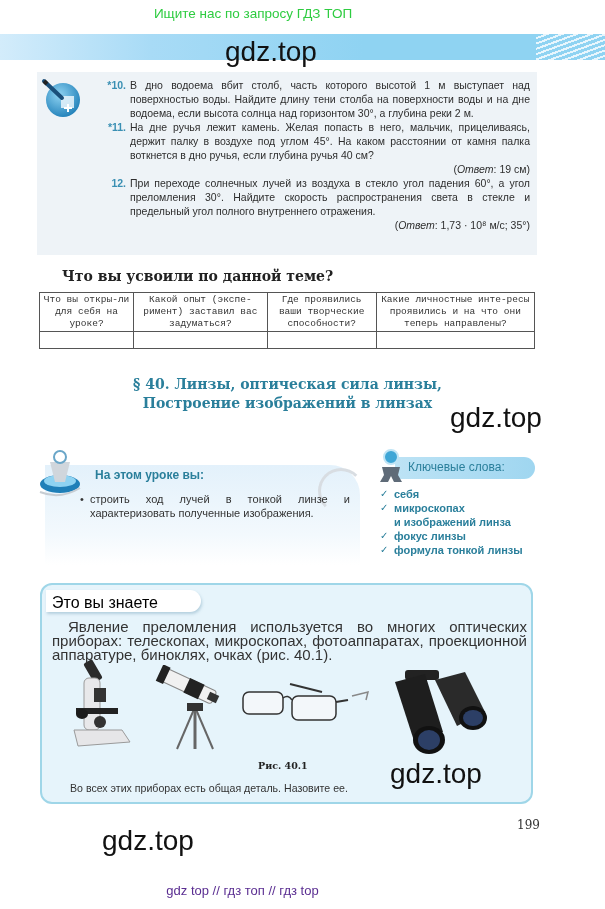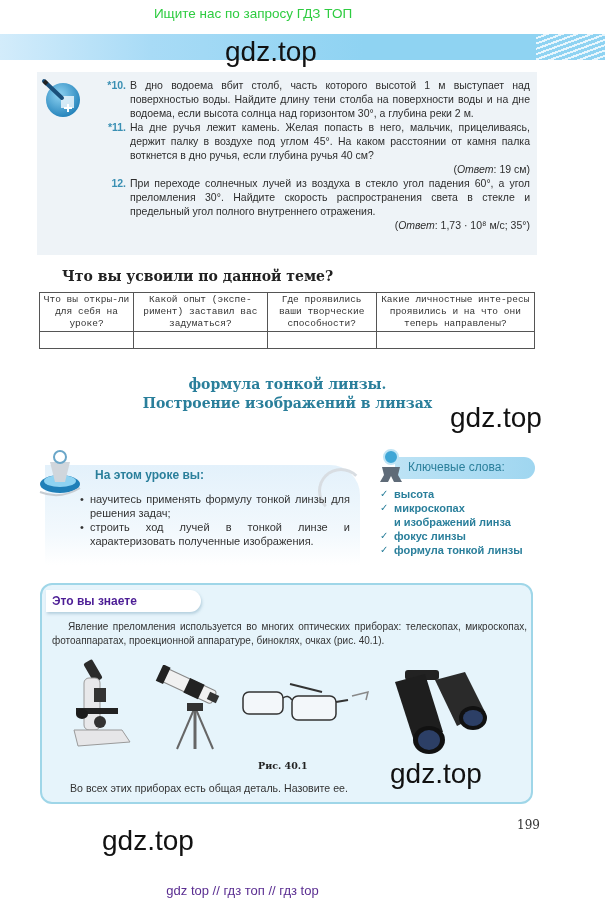--- a/index.html
+++ b/index.html
@@ -139,6 +139,7 @@
   </table>
 
 <div class="abs sec-title">
+  <div>§ 40. Линзы, оптическая сила линзы,</div>
   <div>формула тонкой линзы.</div>
   <div>Построение изображений в линзах</div>
 </div>

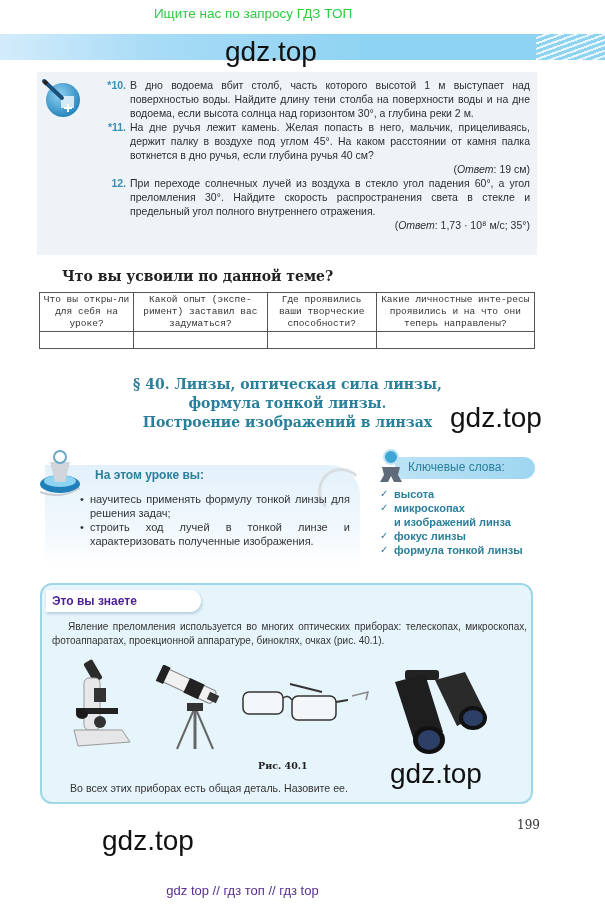--- a/index.html
+++ b/index.html
@@ -140,7 +140,6 @@
 
 <div class="abs sec-title">
   <div>§ 40. Линзы, оптическая сила линзы,</div>
-  <div>формула тонкой линзы.</div>
   <div>Построение изображений в линзах</div>
 </div>
 <div class="abs watermark" style="left:450px; top:404px;">gdz.top</div>

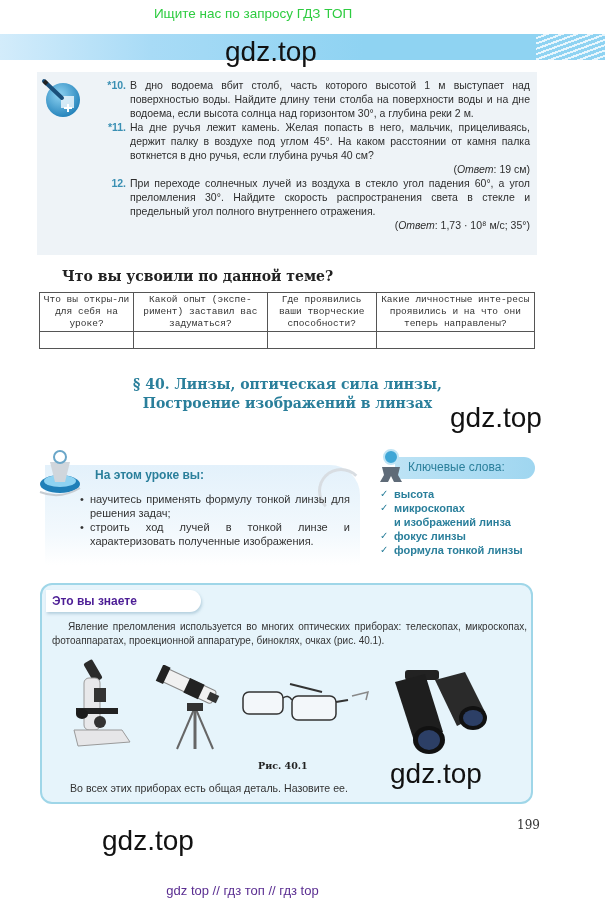--- a/index.html
+++ b/index.html
@@ -157,7 +157,6 @@
 </div>
 <div class="abs goals-title">На этом уроке вы:</div>
 <ul class="abs goals-list">
-  <li>научитесь применять формулу тонкой линзы для решения задач;</li>
   <li>строить ход лучей в тонкой линзе и характеризовать полученные изображения.</li>
 </ul>
 

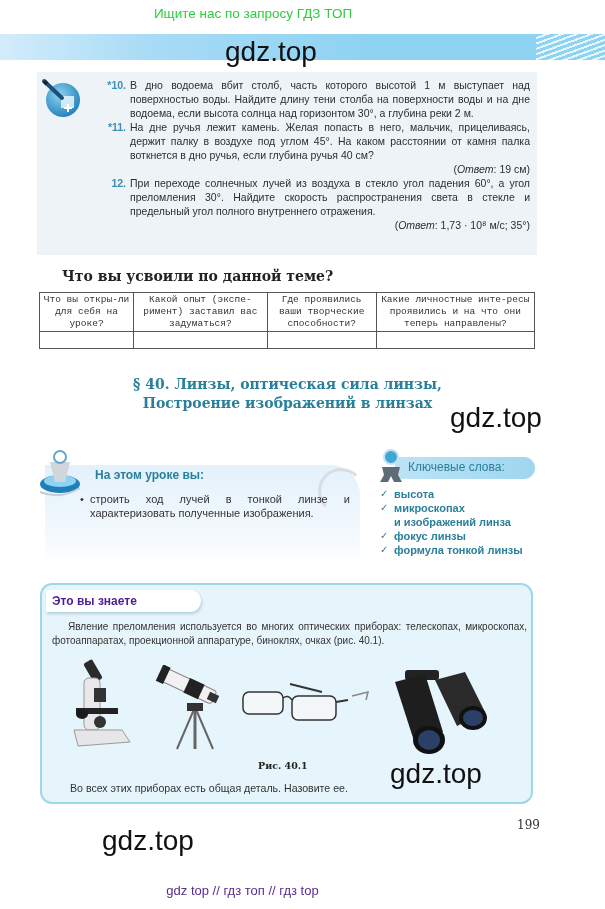--- a/index.html
+++ b/index.html
@@ -169,7 +169,7 @@
 </div>
 <div class="abs kw-title">Ключевые слова:</div>
 <ul class="abs kw-list">
-  <li><span class="kw-check">✓</span><span>высота</span></li>
+  <li><span class="kw-check">✓</span><span>себя</span></li>
   <li><span class="kw-check">✓</span><span>микроскопах</span></li>
   <li><span>и изображений линза</span></li>
   <li><span class="kw-check">✓</span><span>фокус линзы</span></li>

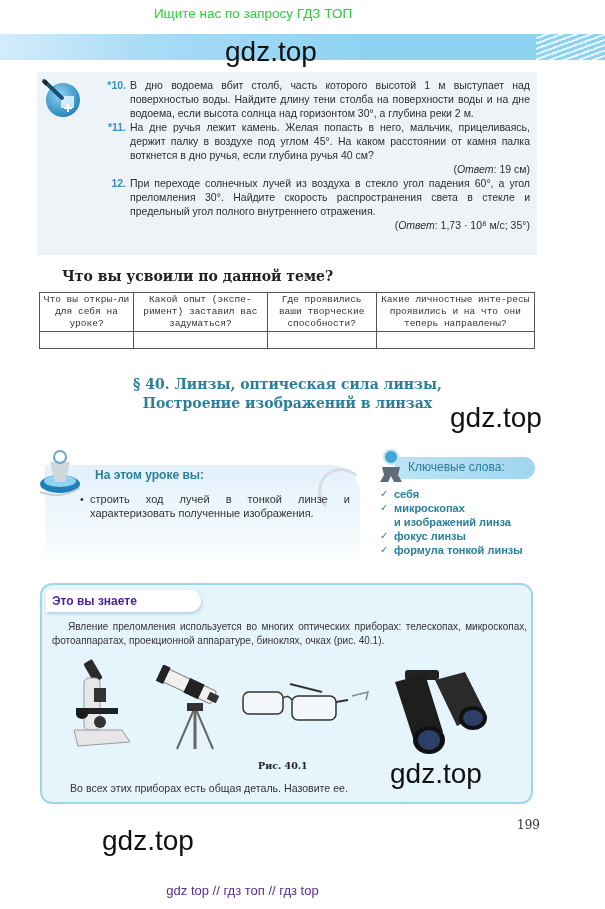--- a/index.html
+++ b/index.html
@@ -67,7 +67,7 @@
               border: 2px solid #9fd6e8; border-radius: 12px; box-sizing: border-box; }
   .know-tab { left: 46px; top: 590px; width: 155px; height: 22px; background: #ffffff; border-radius: 0 12px 12px 0;
               box-shadow: 1px 2px 3px rgba(90,140,170,0.35); }
-  .know-title { left: 52px; top: 594px; font-family: "Liberation Sans", sans-serif; font-weight: bold; font-size: 12px; color: #4c1d95; }
+  .know-title { left: 52px; top: 594px; font-family: "Liberation Sans", sans-serif; font-weight: normal; font-size: 16px; color: #000000; }
   .know-text { left: 52px; top: 620px; width: 475px; font-family: "Liberation Sans", sans-serif; font-size: 10px; line-height: 14px; color: #333; text-indent: 16px; text-align: justify; }
   .fig-caption { left: 258px; top: 760px; font-family: "DejaVu Serif", serif; font-weight: bold; font-size: 9.5px; color: #222; }
   .know-question { left: 70px; top: 782px; font-family: "Liberation Sans", sans-serif; font-size: 10.6px; color: #333; }

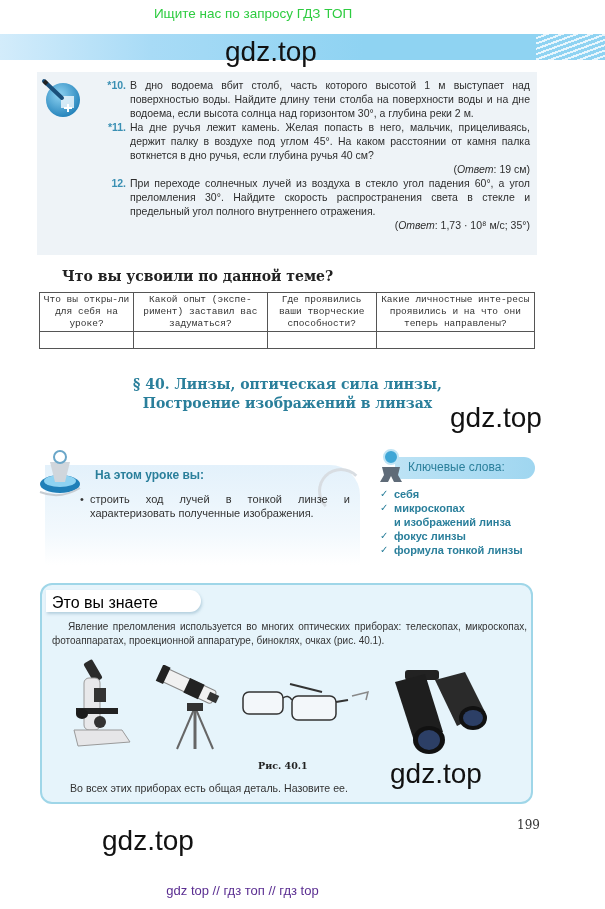--- a/index.html
+++ b/index.html
@@ -68,7 +68,7 @@
   .know-tab { left: 46px; top: 590px; width: 155px; height: 22px; background: #ffffff; border-radius: 0 12px 12px 0;
               box-shadow: 1px 2px 3px rgba(90,140,170,0.35); }
   .know-title { left: 52px; top: 594px; font-family: "Liberation Sans", sans-serif; font-weight: normal; font-size: 16px; color: #000000; }
-  .know-text { left: 52px; top: 620px; width: 475px; font-family: "Liberation Sans", sans-serif; font-size: 10px; line-height: 14px; color: #333; text-indent: 16px; text-align: justify; }
+  .know-text { left: 52px; top: 620px; width: 475px; font-family: "Liberation Sans", sans-serif; font-size: 15px; line-height: 14px; color: #333; text-indent: 16px; text-align: justify; }
   .fig-caption { left: 258px; top: 760px; font-family: "DejaVu Serif", serif; font-weight: bold; font-size: 9.5px; color: #222; }
   .know-question { left: 70px; top: 782px; font-family: "Liberation Sans", sans-serif; font-size: 10.6px; color: #333; }
 

